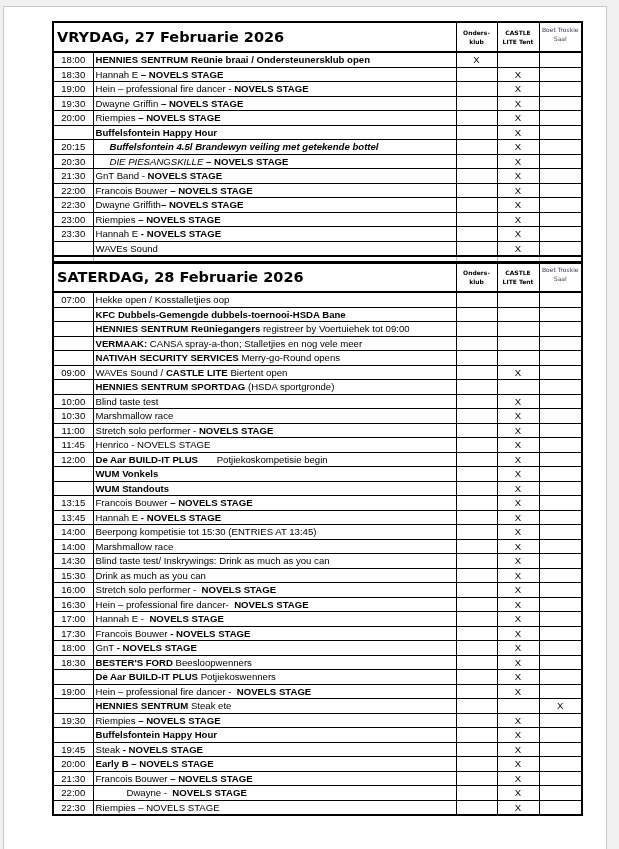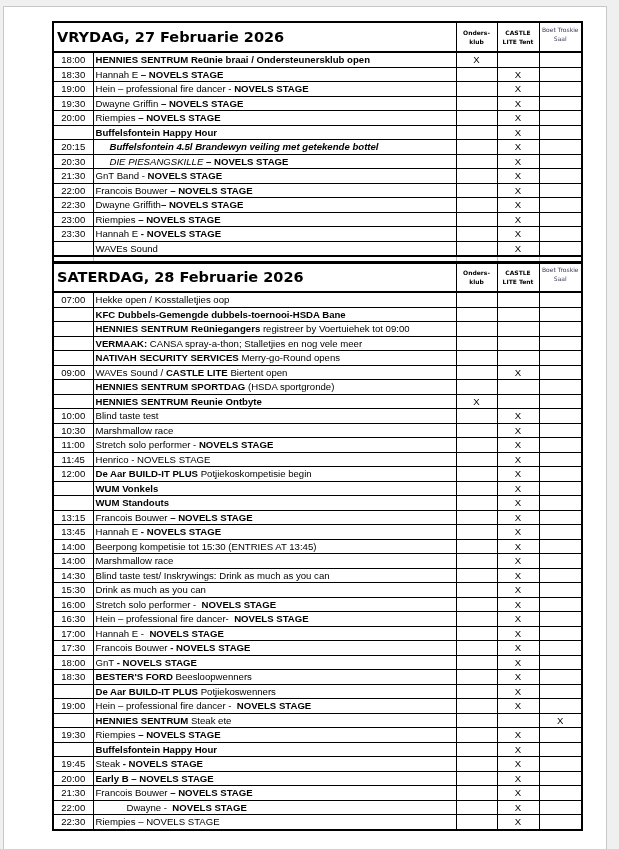--- a/index.html
+++ b/index.html
@@ -225,13 +225,6 @@
         <td class="mark"></td>
       </tr>
       <tr>
-        <td class="time"></td>
-        <td class="desc"><span class="b" style="white-space: pre;">HENNIES SENTRUM Reunie Ontbyte</span></td>
-        <td class="mark">X</td>
-        <td class="mark"></td>
-        <td class="mark"></td>
-      </tr>
-      <tr>
         <td class="time">10:00</td>
         <td class="desc"><span style="white-space: pre;">Blind taste test</span></td>
         <td class="mark"></td>

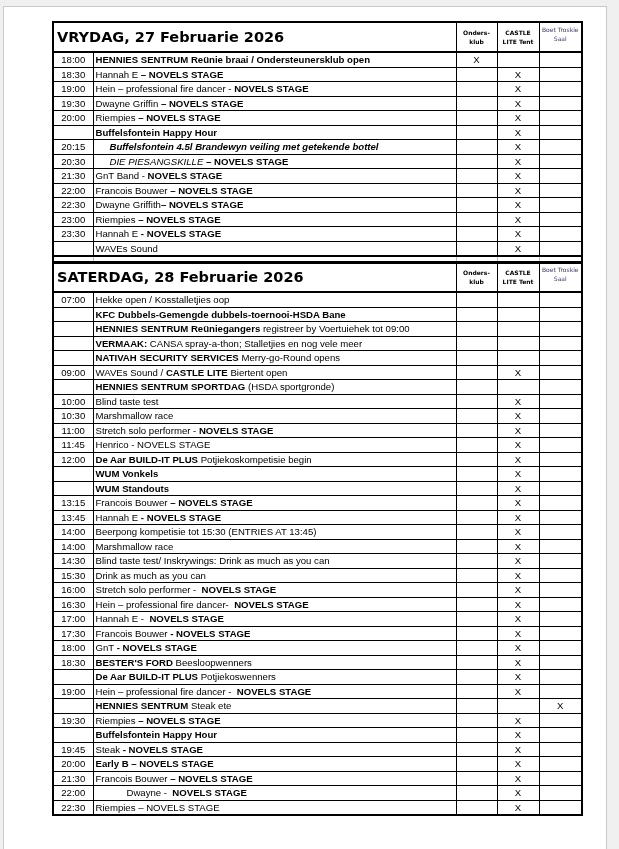--- a/index.html
+++ b/index.html
@@ -254,7 +254,7 @@
       </tr>
       <tr>
         <td class="time">12:00</td>
-        <td class="desc"><span class="b" style="white-space: pre;">De Aar BUILD-IT PLUS</span><span style="white-space: pre;"> Potjiekoskompetisie begin</span></td>
+        <td class="desc"><span class="b" style="white-space: pre;">De Aar BUILD-IT PLUS</span><span style="white-space: pre; padding-left: 16px;"> Potjiekoskompetisie begin</span></td>
         <td class="mark"></td>
         <td class="mark">X</td>
         <td class="mark"></td>

